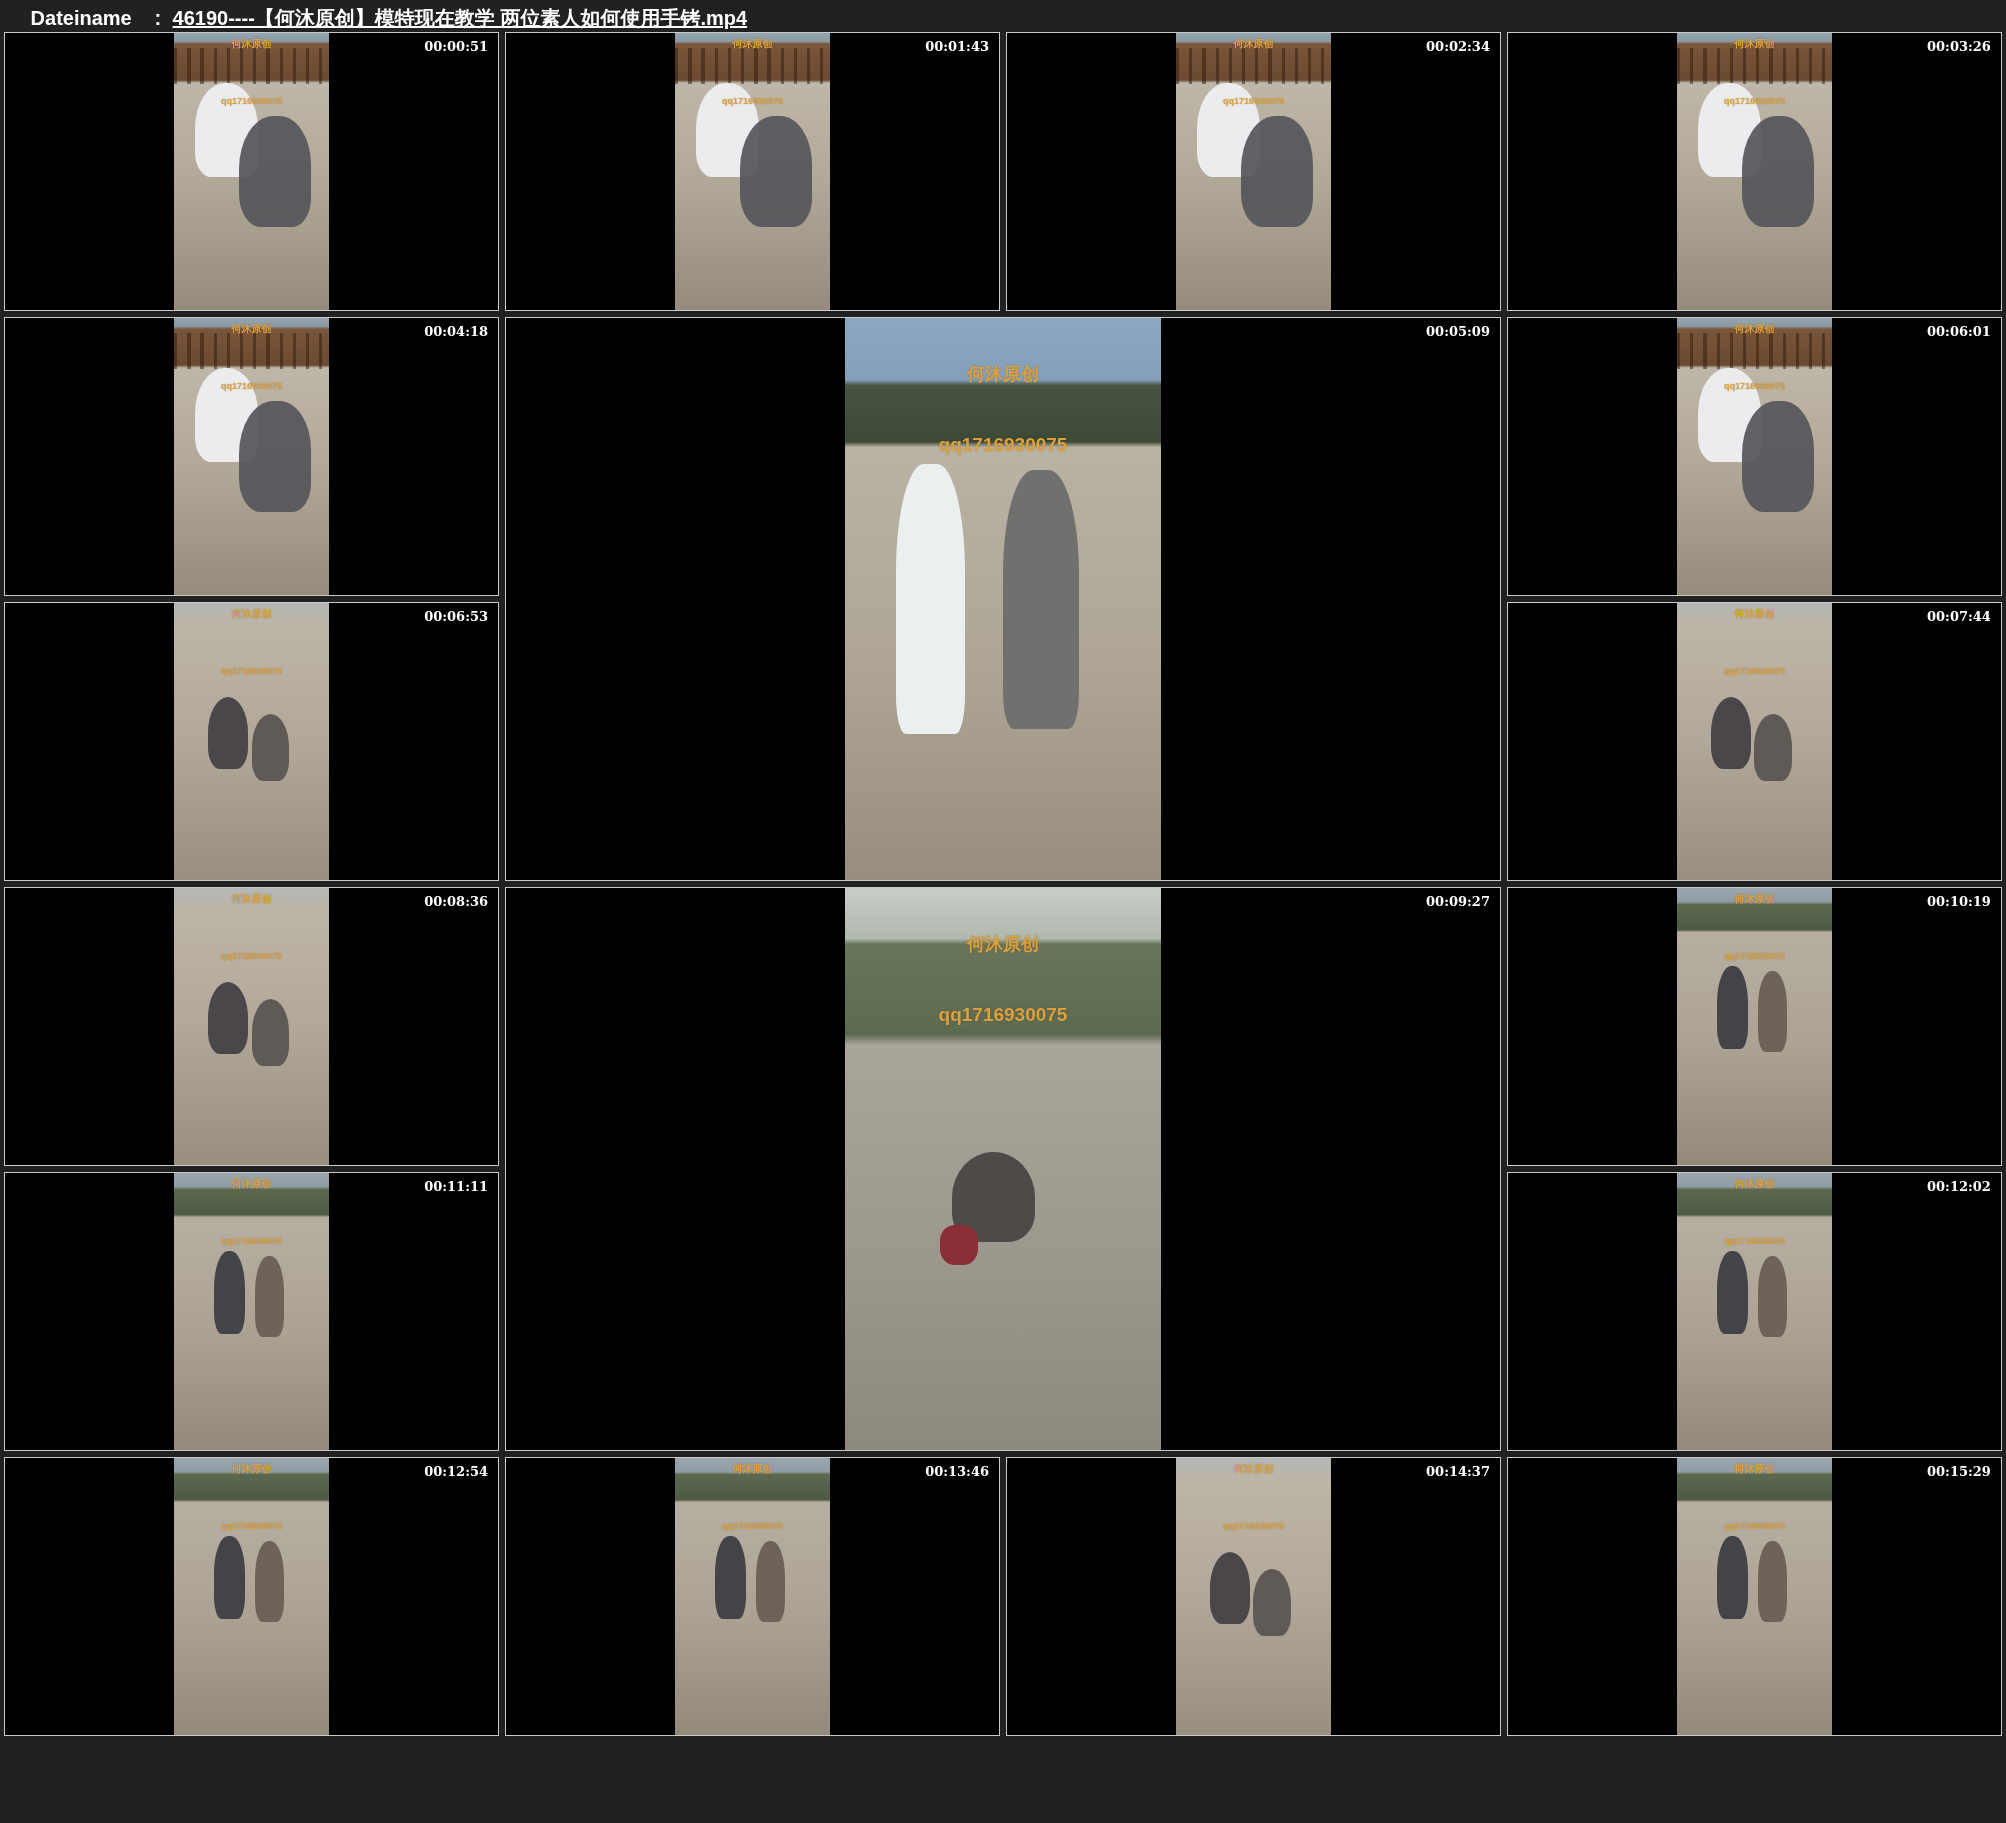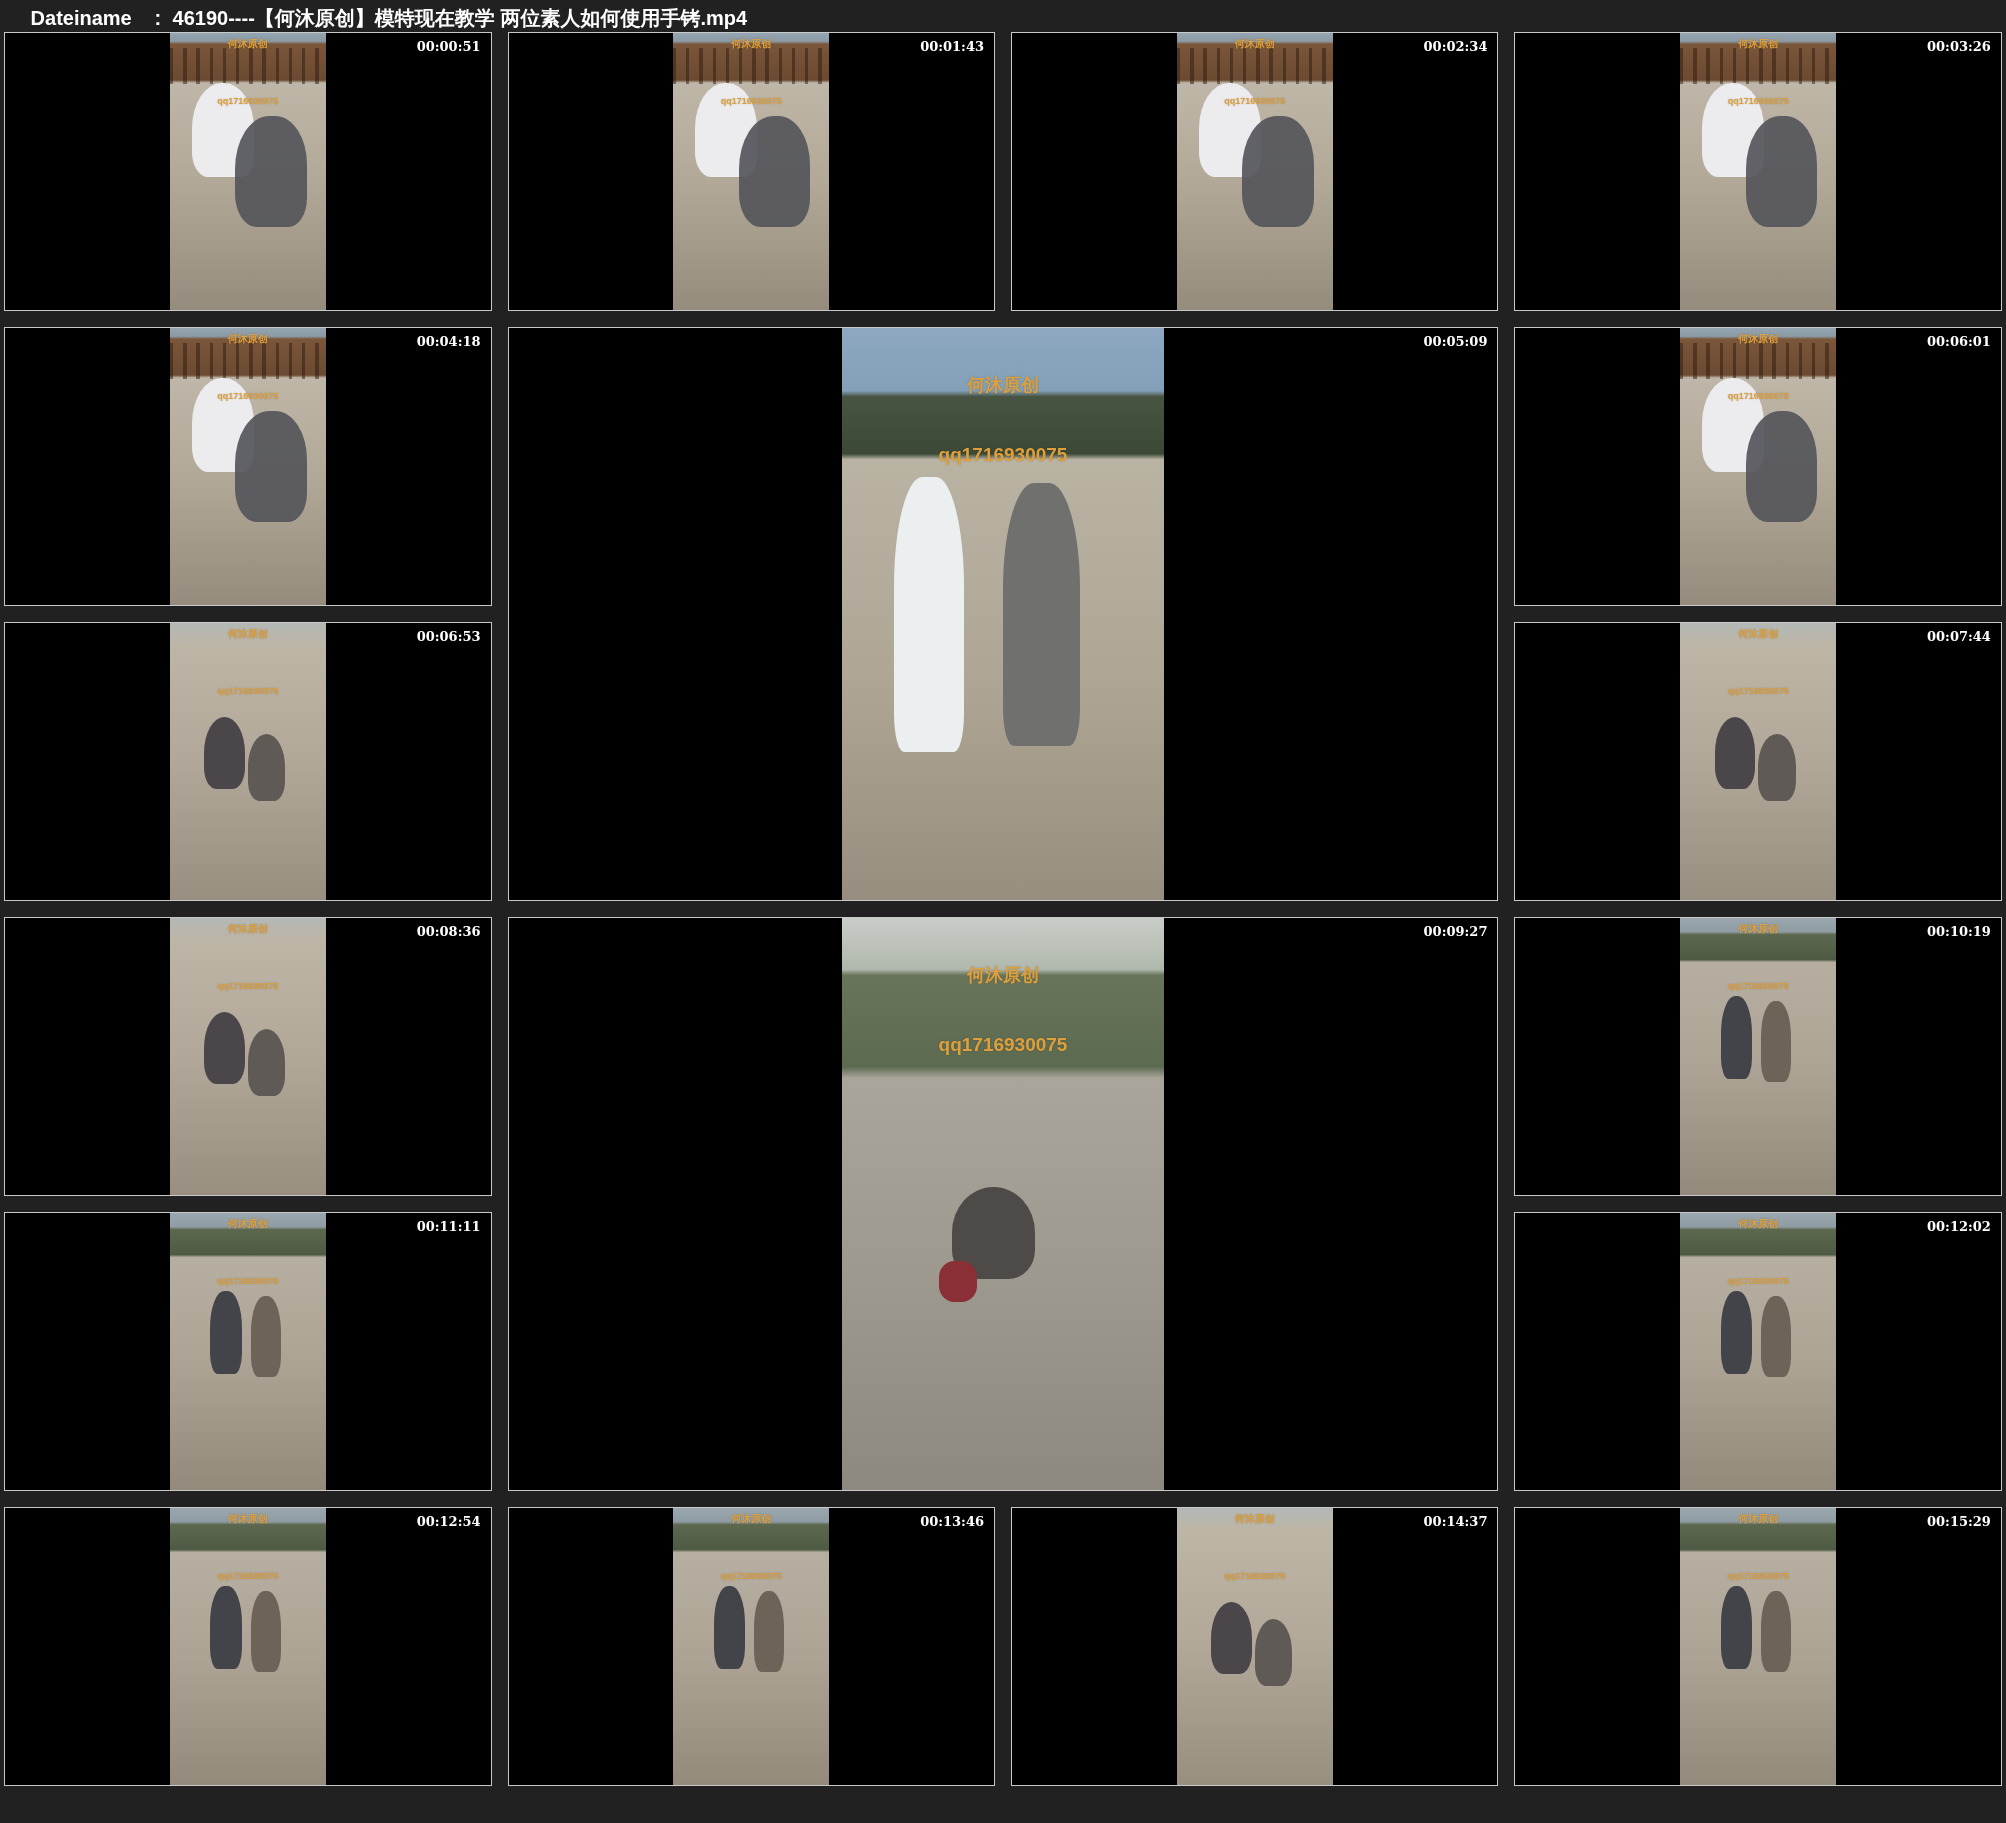--- a/index.html
+++ b/index.html
@@ -21,7 +21,7 @@
   .meta-row{white-space:nowrap;}
   .meta-label{display:inline-block;width:124px;padding-left:24px;}
   .meta-sep{display:inline-block;width:18px;}
-  .meta-value{display:inline-block;}
+  .meta-value{display:inline-block;text-decoration:underline;}
 
   
   .sheet{

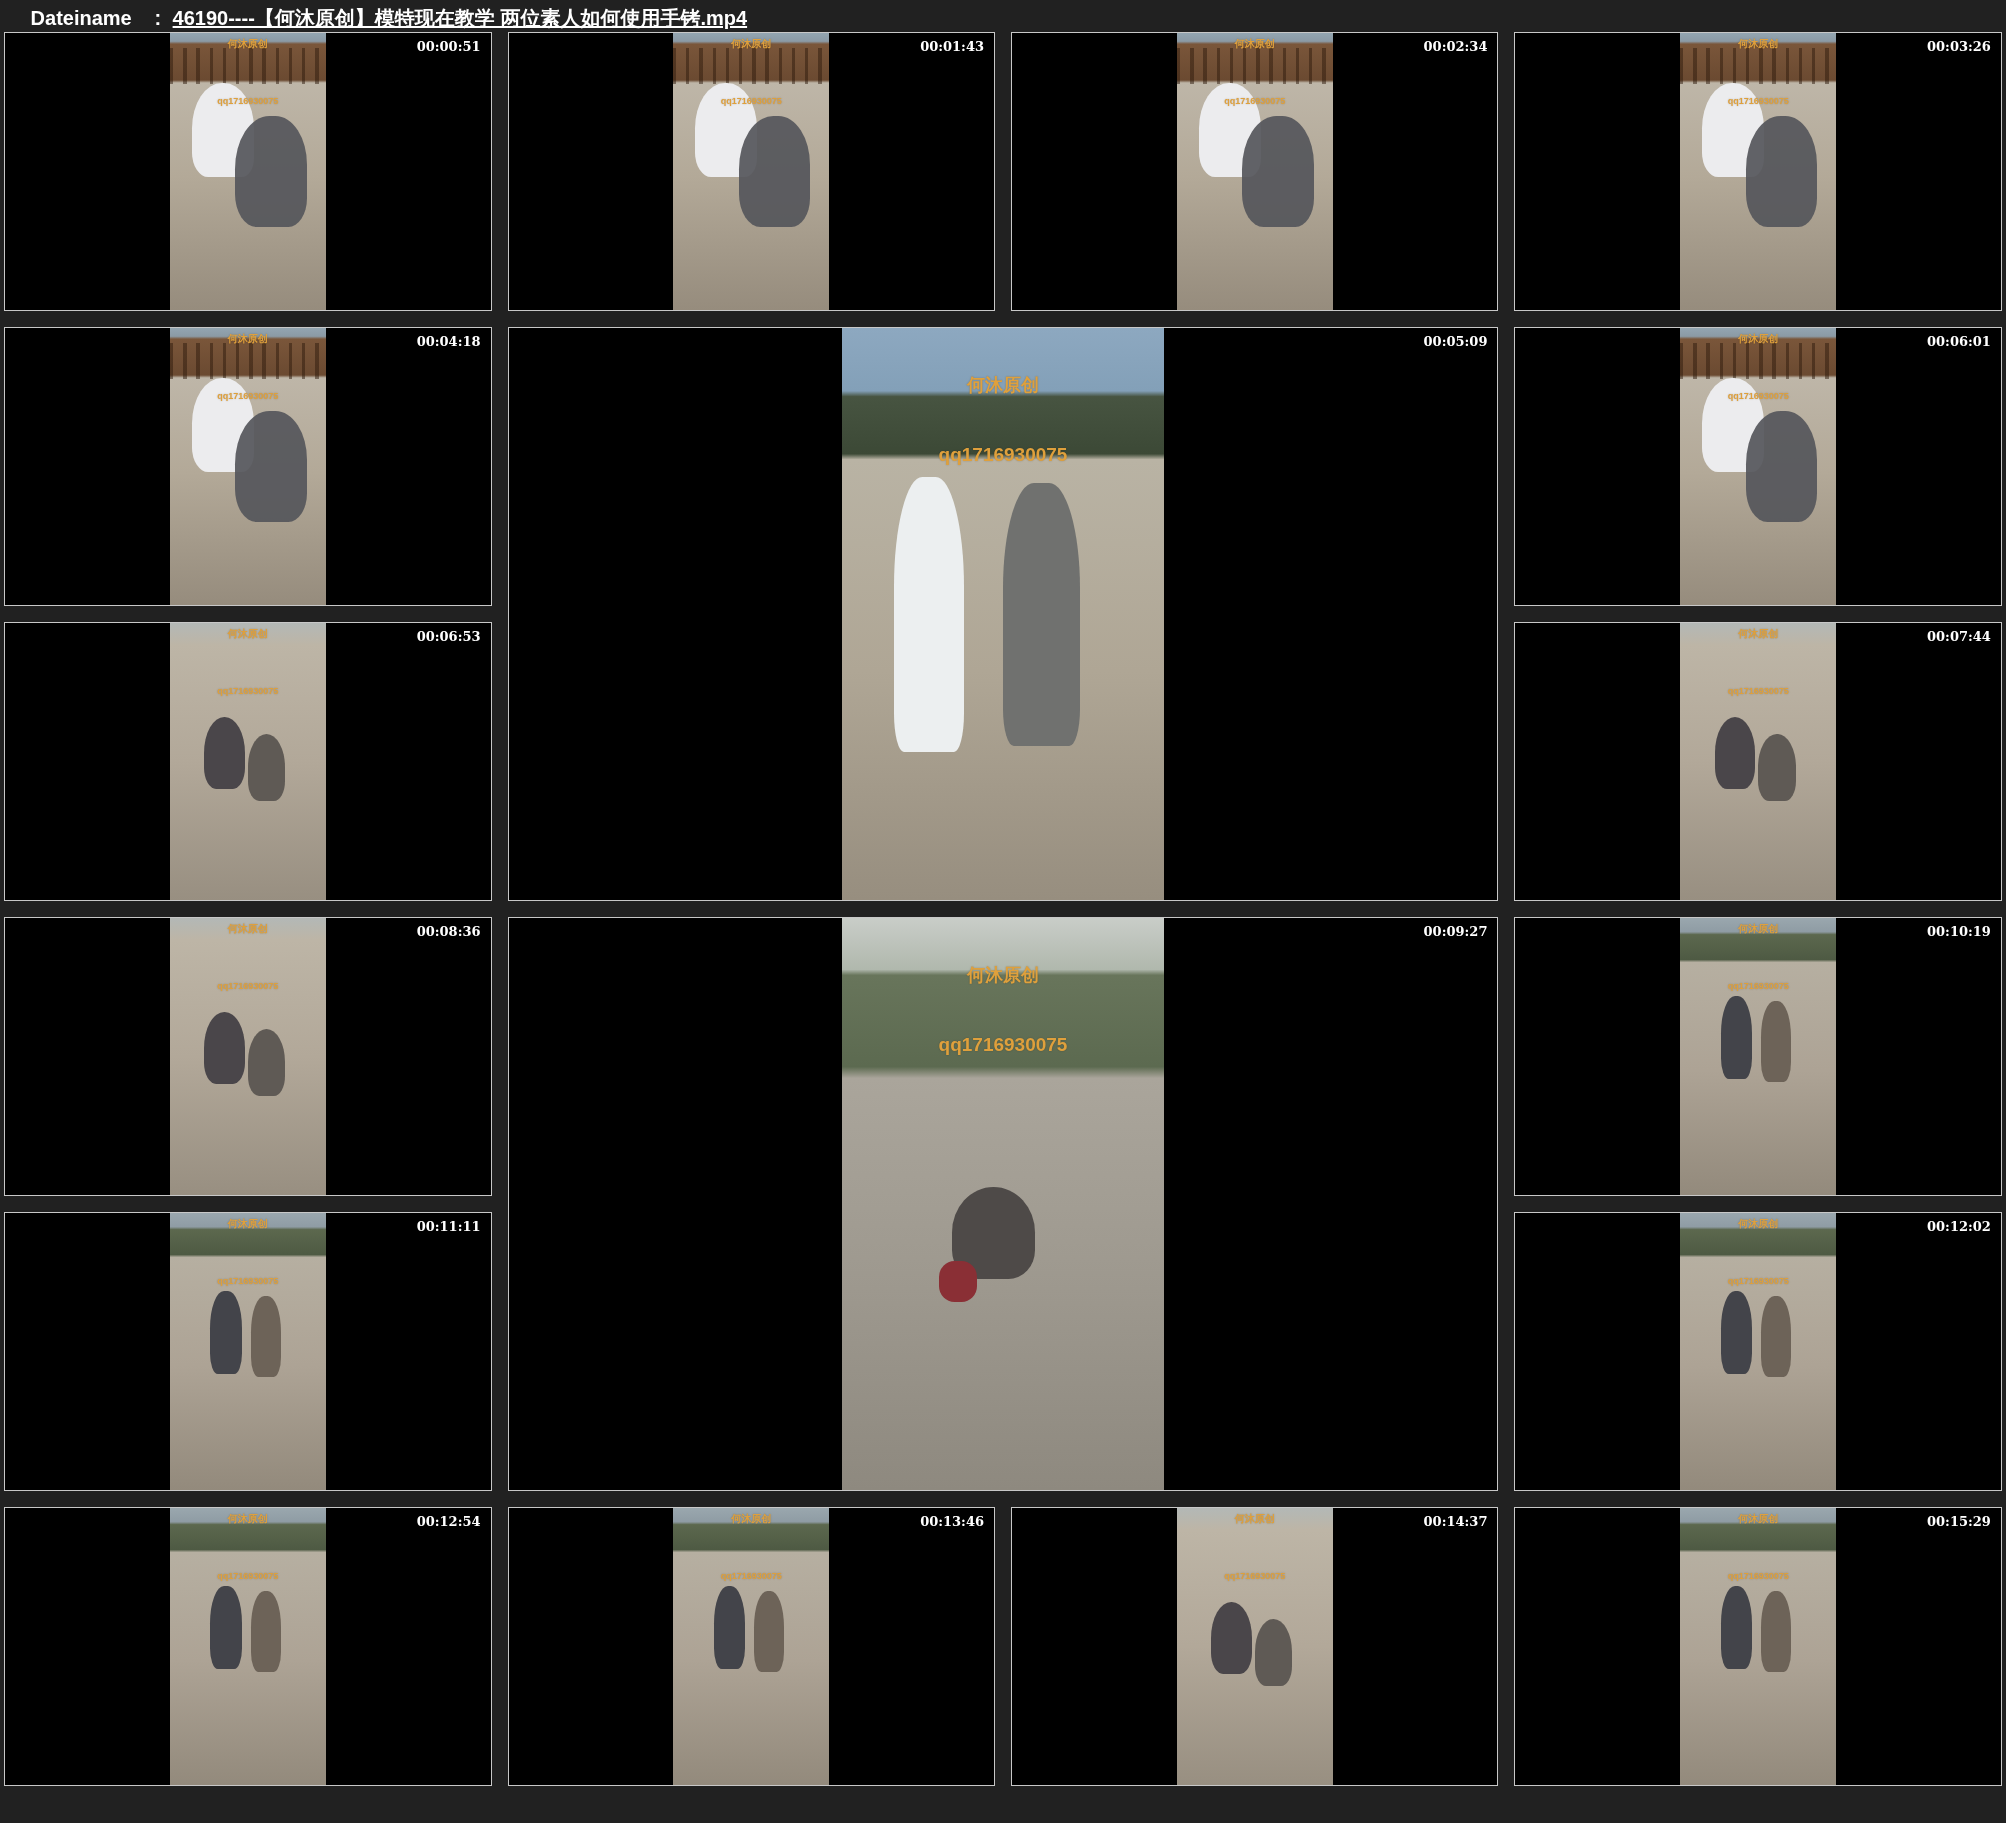--- a/index.html
+++ b/index.html
@@ -29,7 +29,7 @@
     display:grid;
     grid-template-columns:repeat(4,1fr);
     grid-template-rows:repeat(6,279px);
-    gap:16px;
+    gap:6px;
     grid-auto-flow:row;
   }
   .cell{

